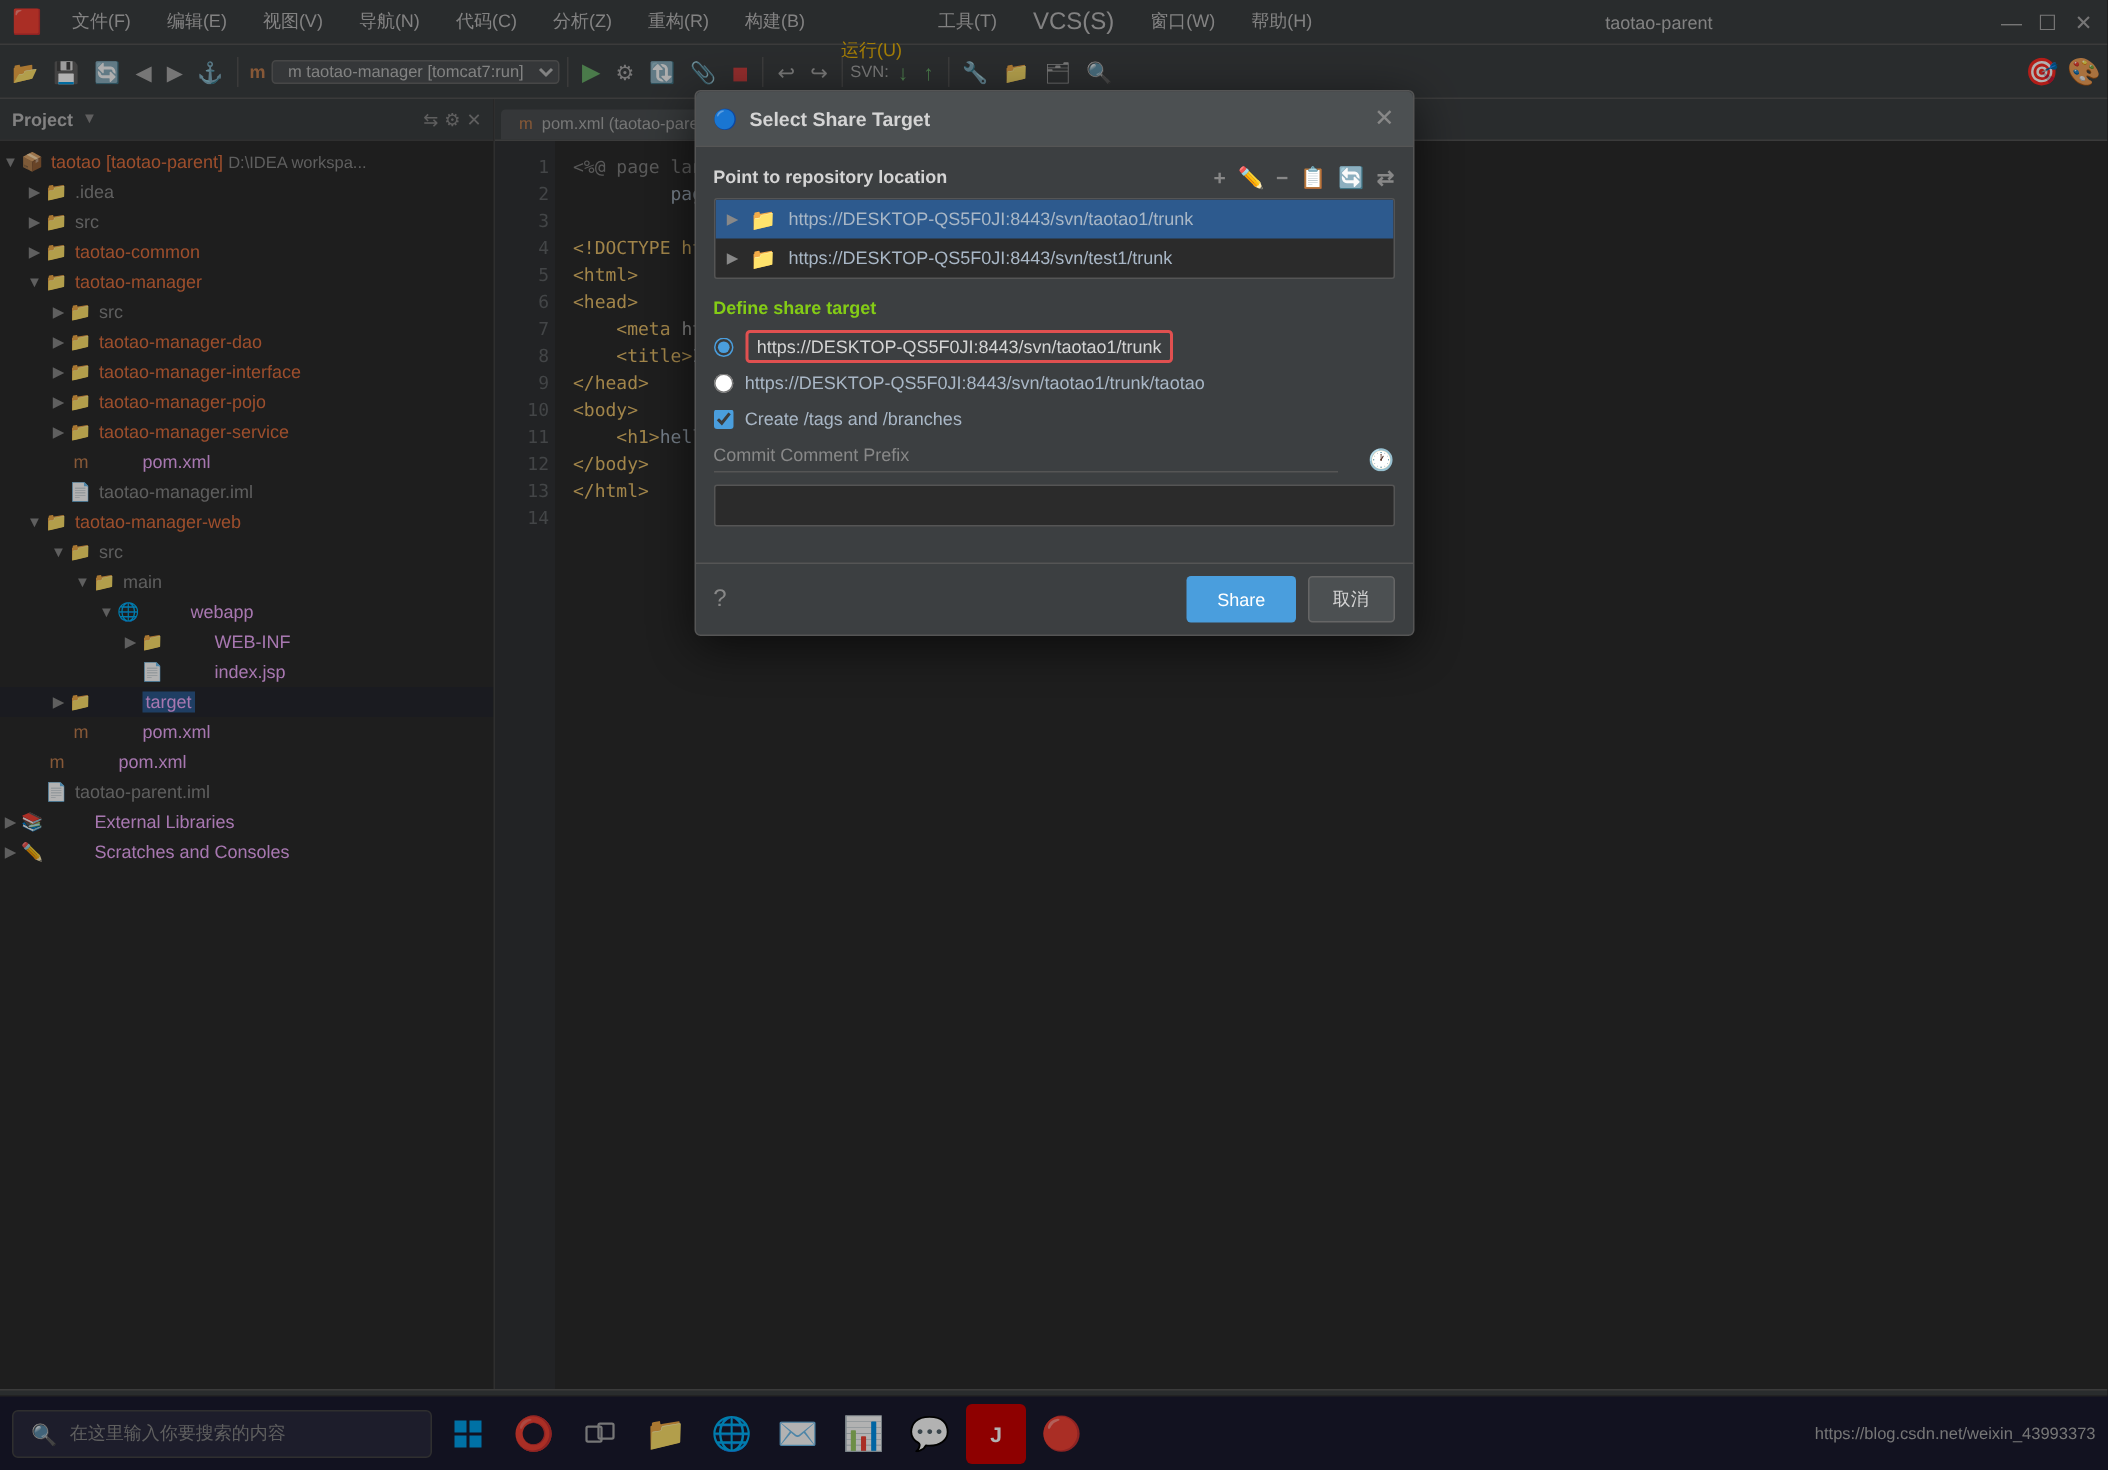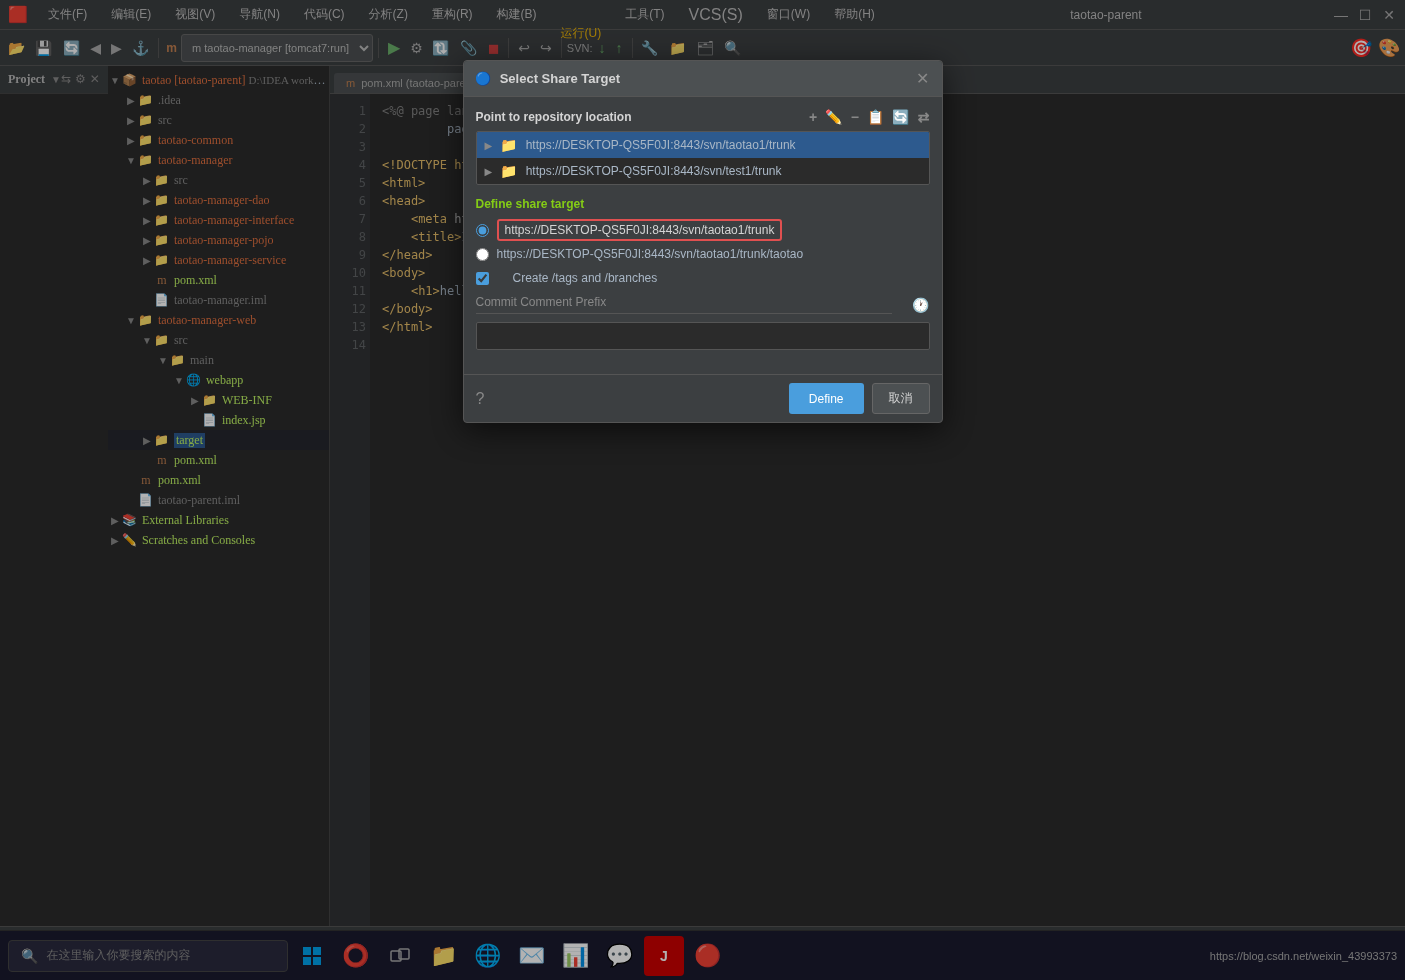--- a/index.html
+++ b/index.html
@@ -76,7 +76,7 @@
       font-size: 11px;
       padding: 0 6px;
       border-radius: 3px;
-      height: 28px;
+      height: 16px;
     }
     .toolbar-run-btn {
       color: #6aaf6a;

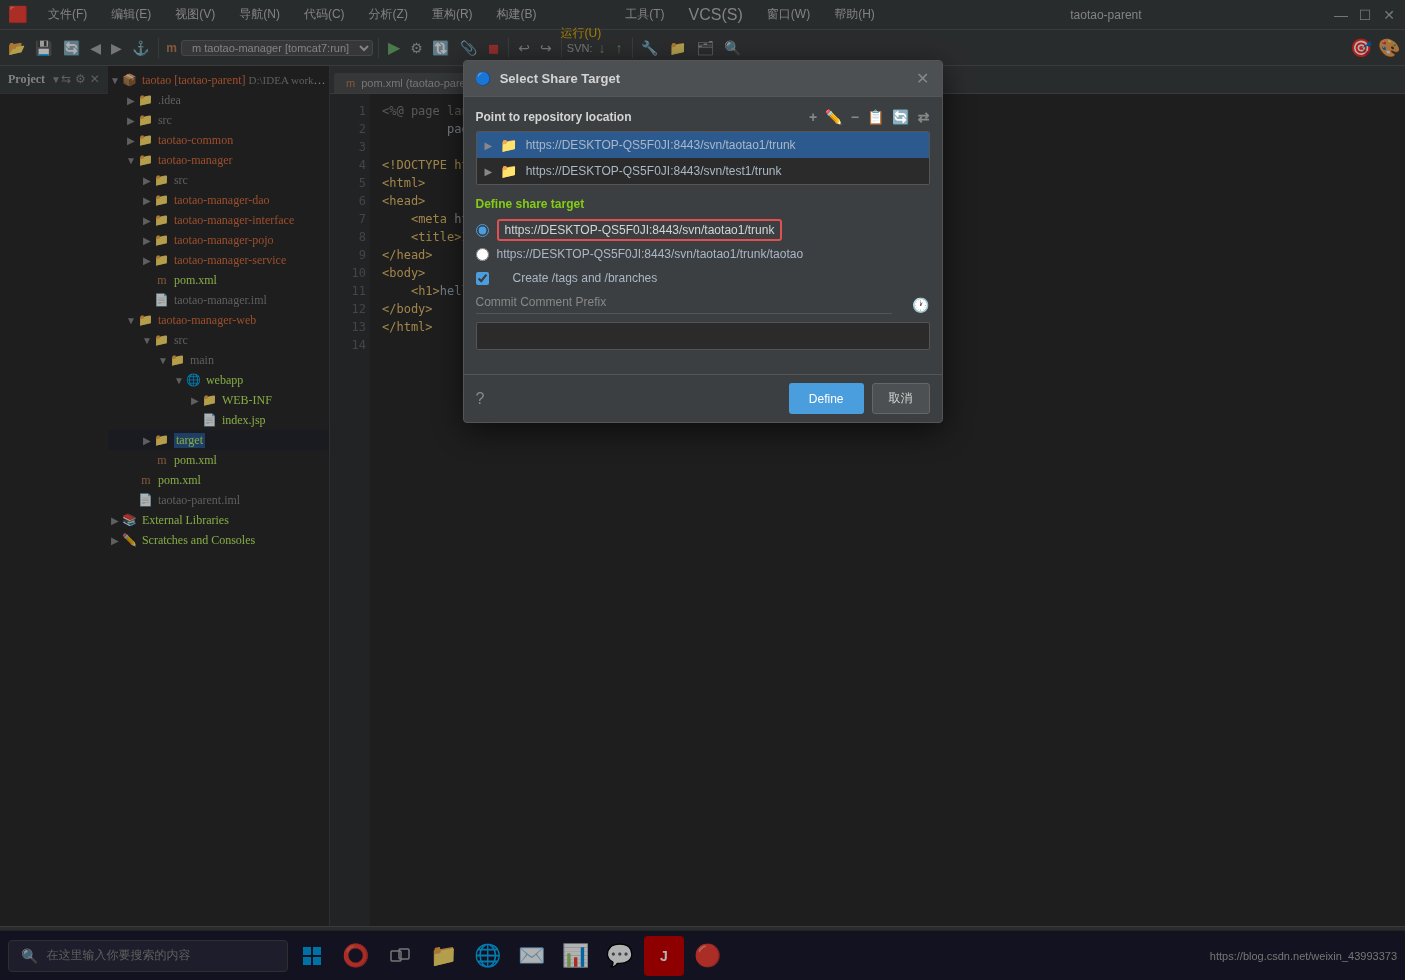--- a/index.html
+++ b/index.html
@@ -97,8 +97,8 @@
       background: #2b2b2b;
       border-right: 1px solid #444;
       display: flex;
+      flex-direction: column;
       overflow: hidden;
-      font-family: Liberation Serif, serif;
     }
     .sidebar-header {
       background: #3c3f41;

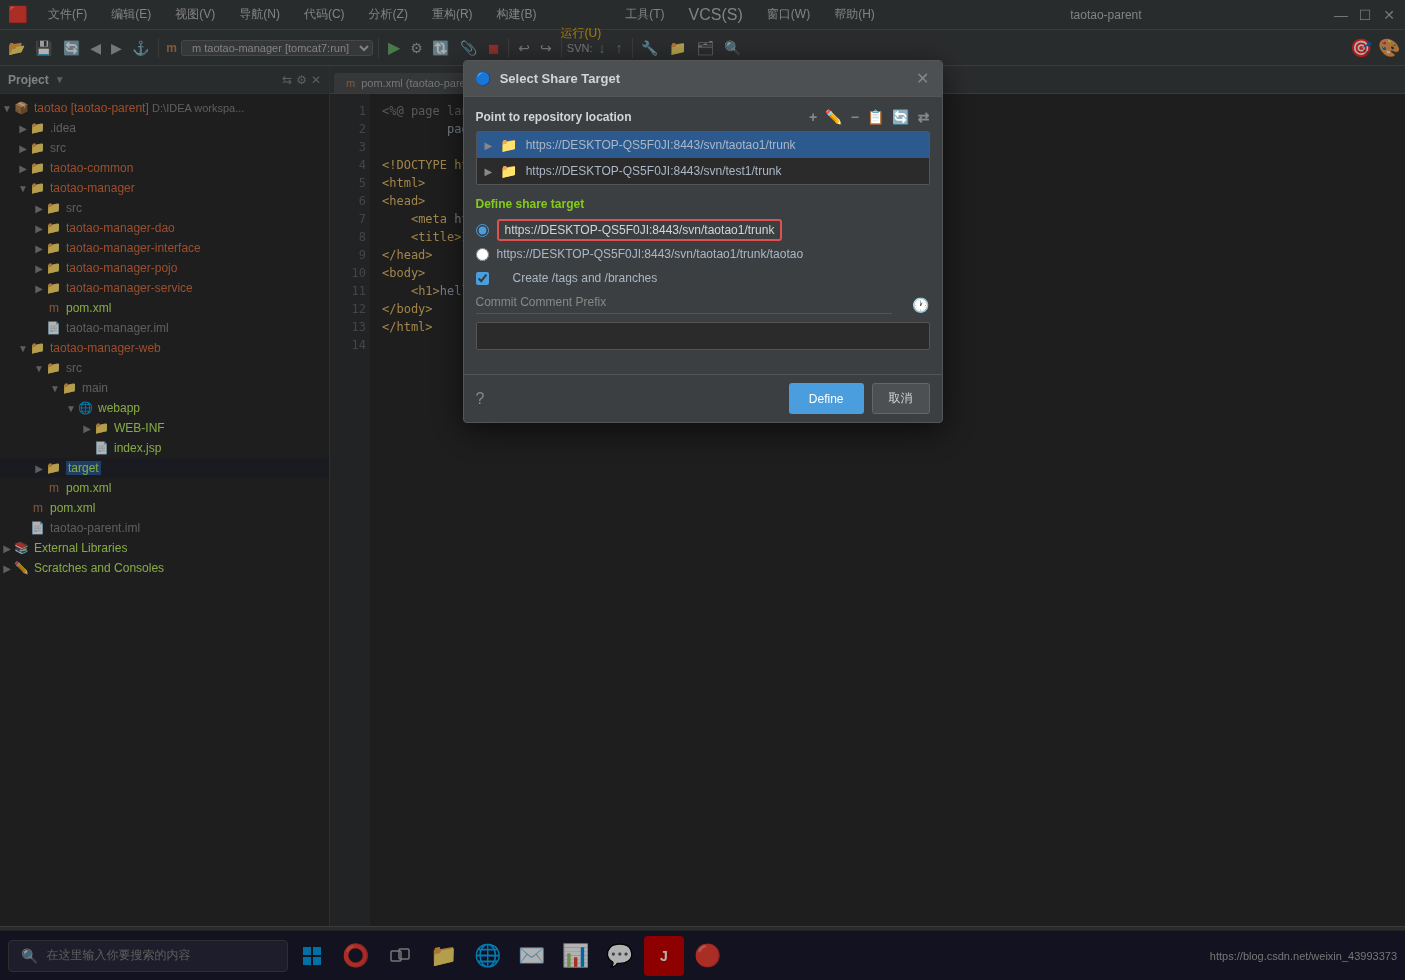--- a/index.html
+++ b/index.html
@@ -428,7 +428,7 @@
     .checkbox-row {
       display: flex;
       align-items: center;
-      gap: 24px;
+      gap: 8px;
       margin-bottom: 10px;
     }
     .checkbox-input {

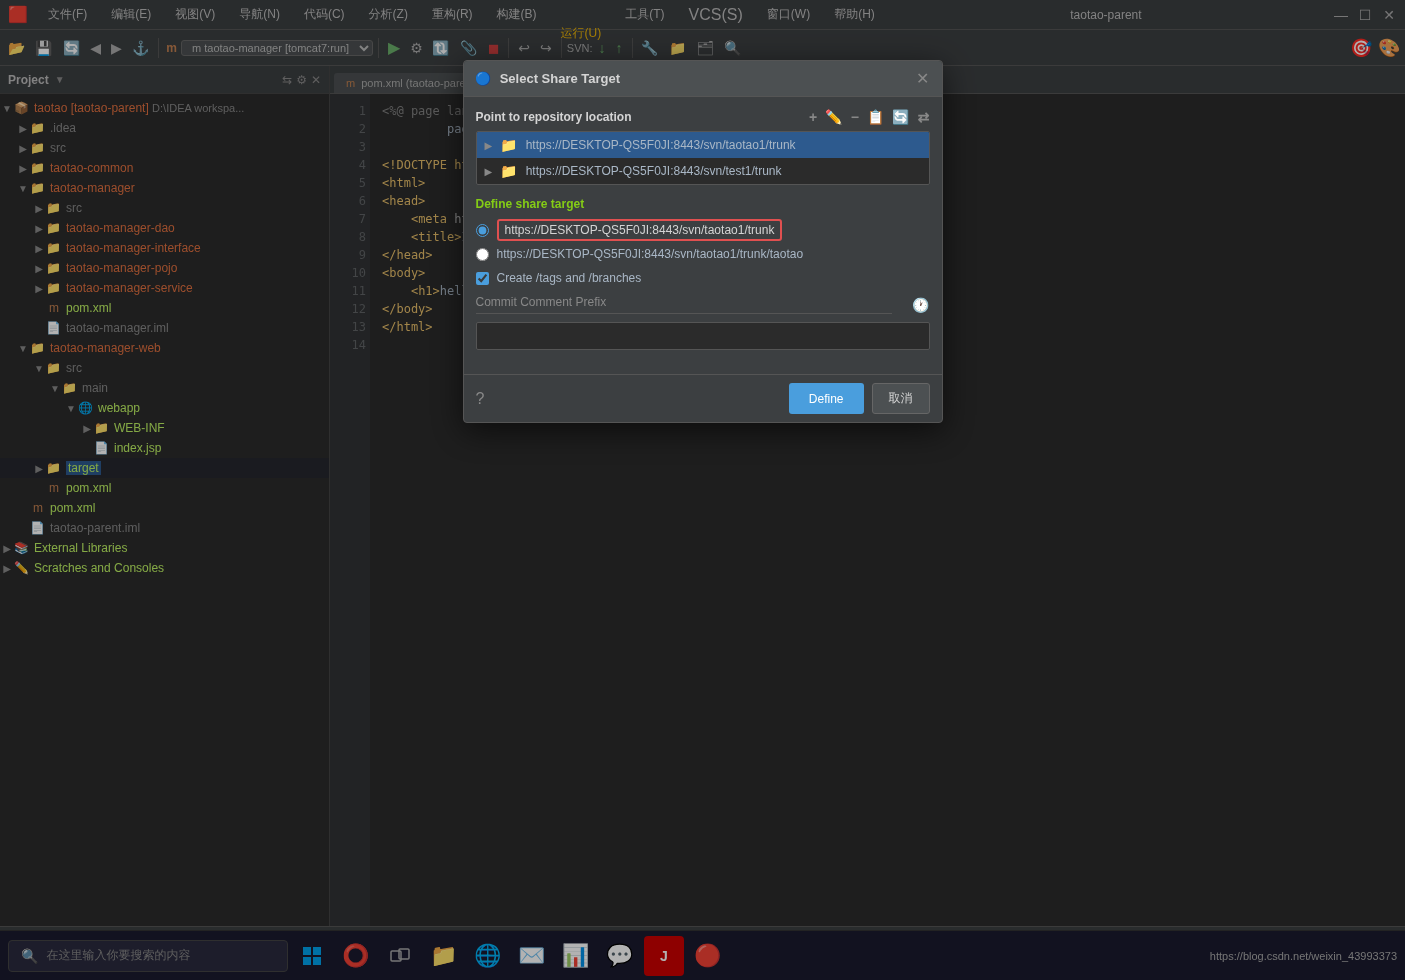--- a/index.html
+++ b/index.html
@@ -172,7 +172,7 @@
     .jsp-icon { color: #d08050; }
 
     .tree-label-orange { color: #e07040; }
-    .tree-label-white { color: #bef264; }
+    .tree-label-white { color: #f0abfc; margin-left: 29px; }
     .tree-label-gray { color: #888; }
 
     

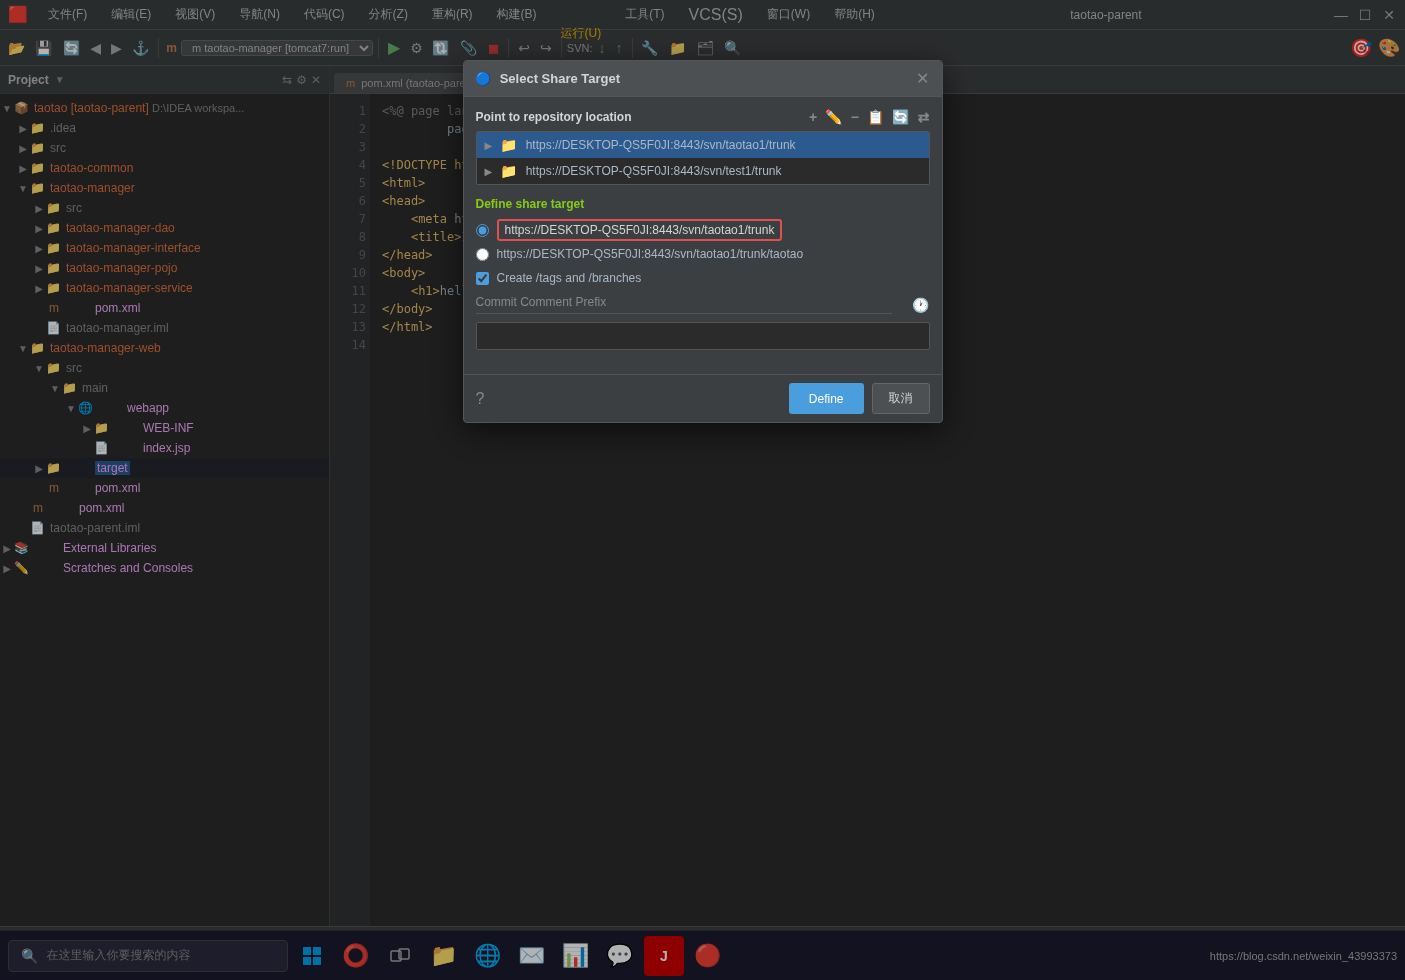--- a/index.html
+++ b/index.html
@@ -939,7 +939,7 @@
     <div class="modal-footer">
       <span class="modal-help">?</span>
       <div class="modal-buttons">
-        <button class="btn-share">Define</button>
+        <button class="btn-share">Share</button>
         <button class="btn-cancel">取消</button>
       </div>
     </div>

